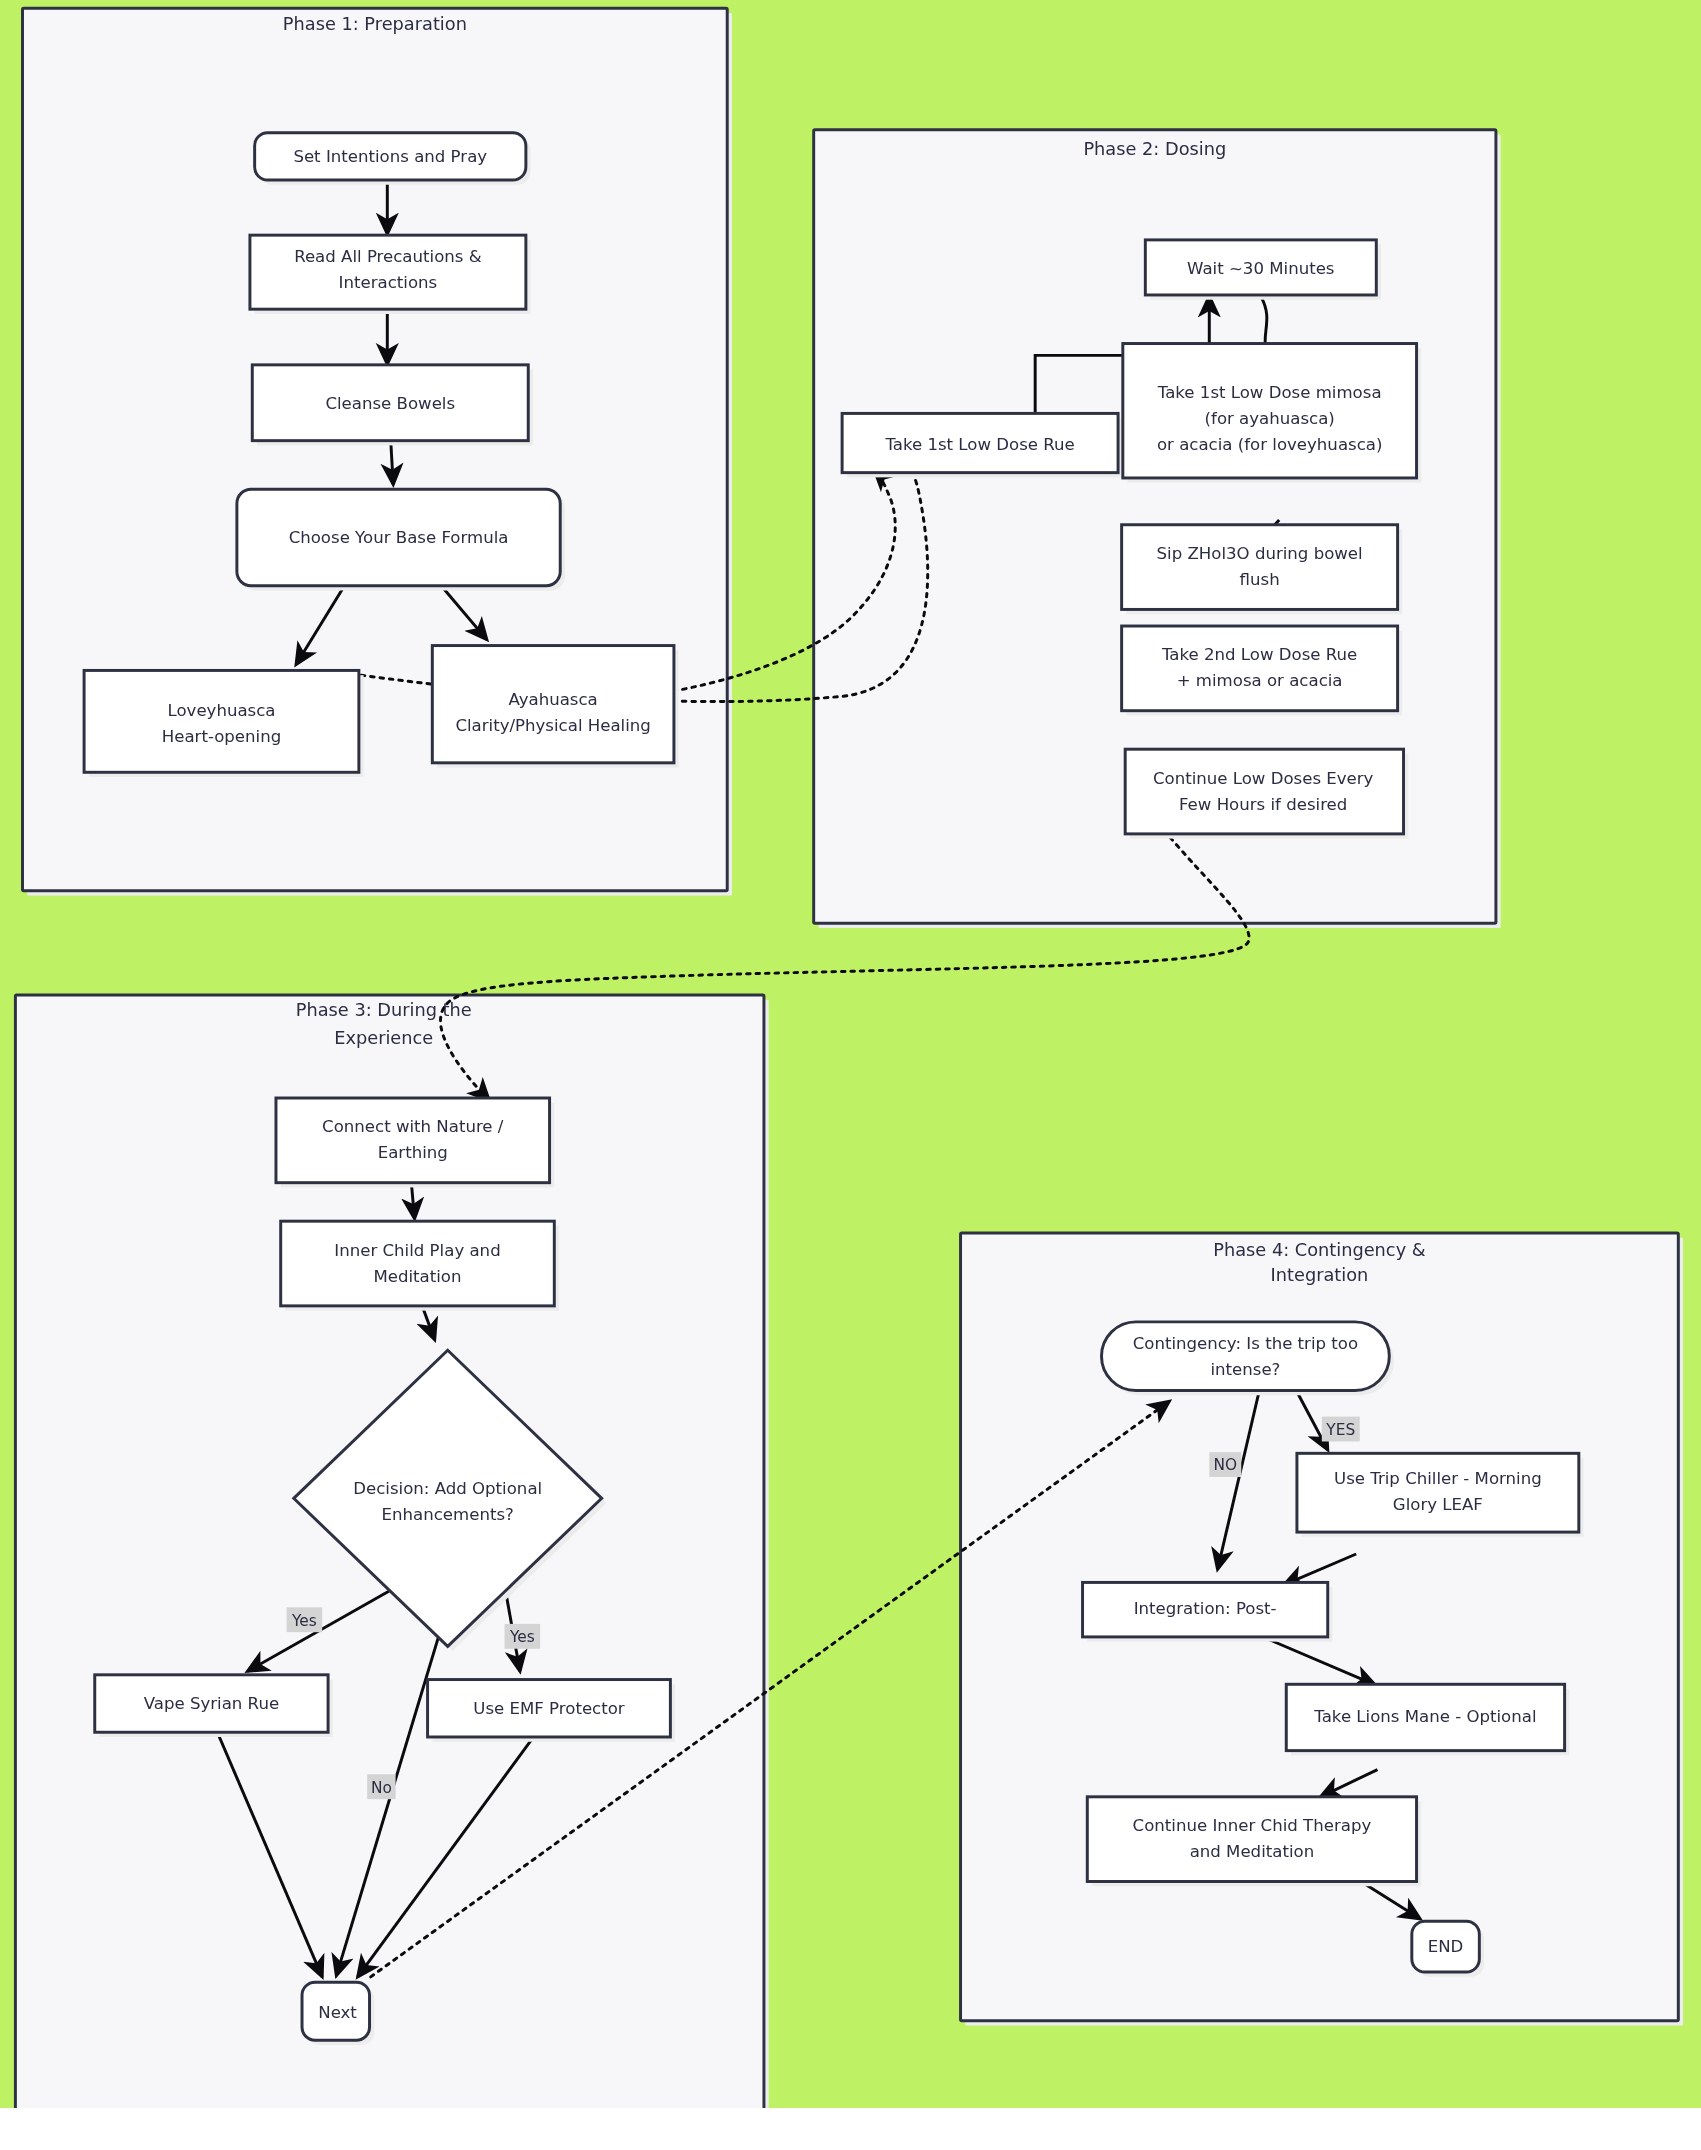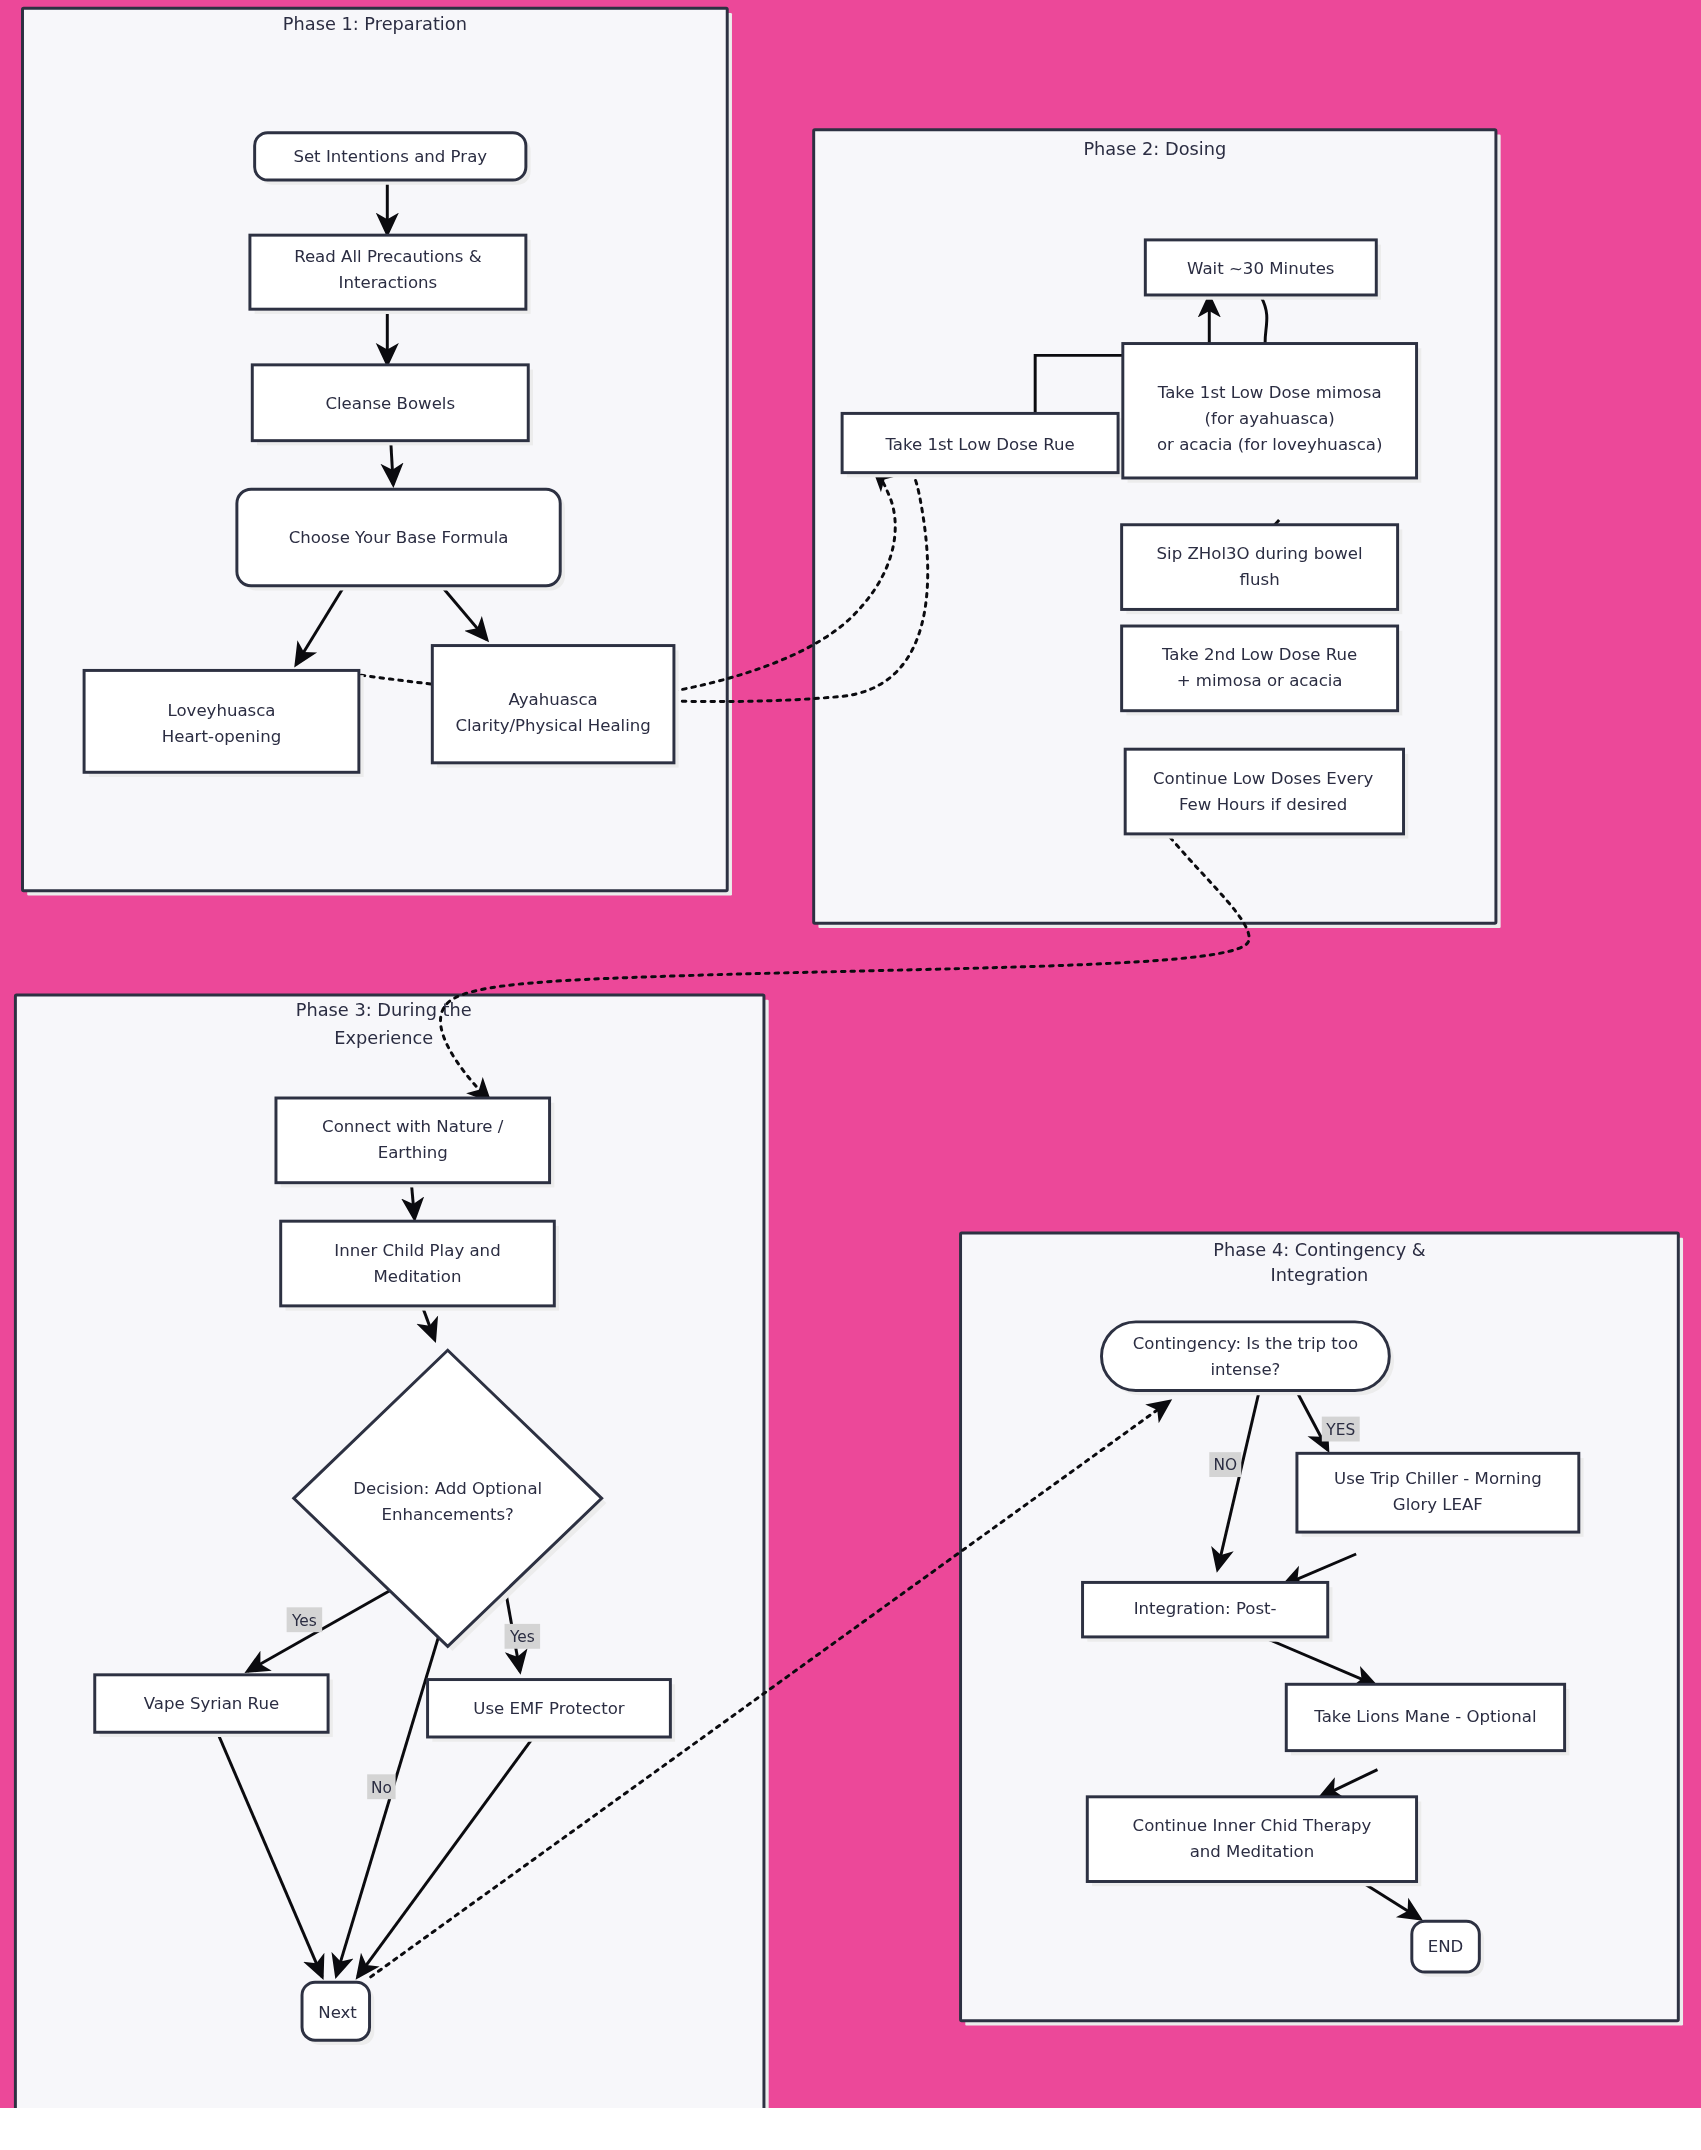--- a/index.html
+++ b/index.html
@@ -4,7 +4,7 @@
 <style>
   html,body{margin:0;padding:0;background:#ffffff;}
   body{font-family:"DejaVu Sans","Liberation Sans",sans-serif;}
-  #stage{position:relative;width:1702px;height:2108px;background:#ec4899;overflow:hidden;}
+  #stage{position:relative;width:1702px;height:2108px;background:#bef264;overflow:hidden;}
   svg#flow{position:absolute;left:0;top:0;width:1702px;height:2151px;display:block;}
   .clusterRect{fill:#f7f7fa;stroke:#2d3142;stroke-width:5;}
   .clusterShadow{fill:#ececec;}

